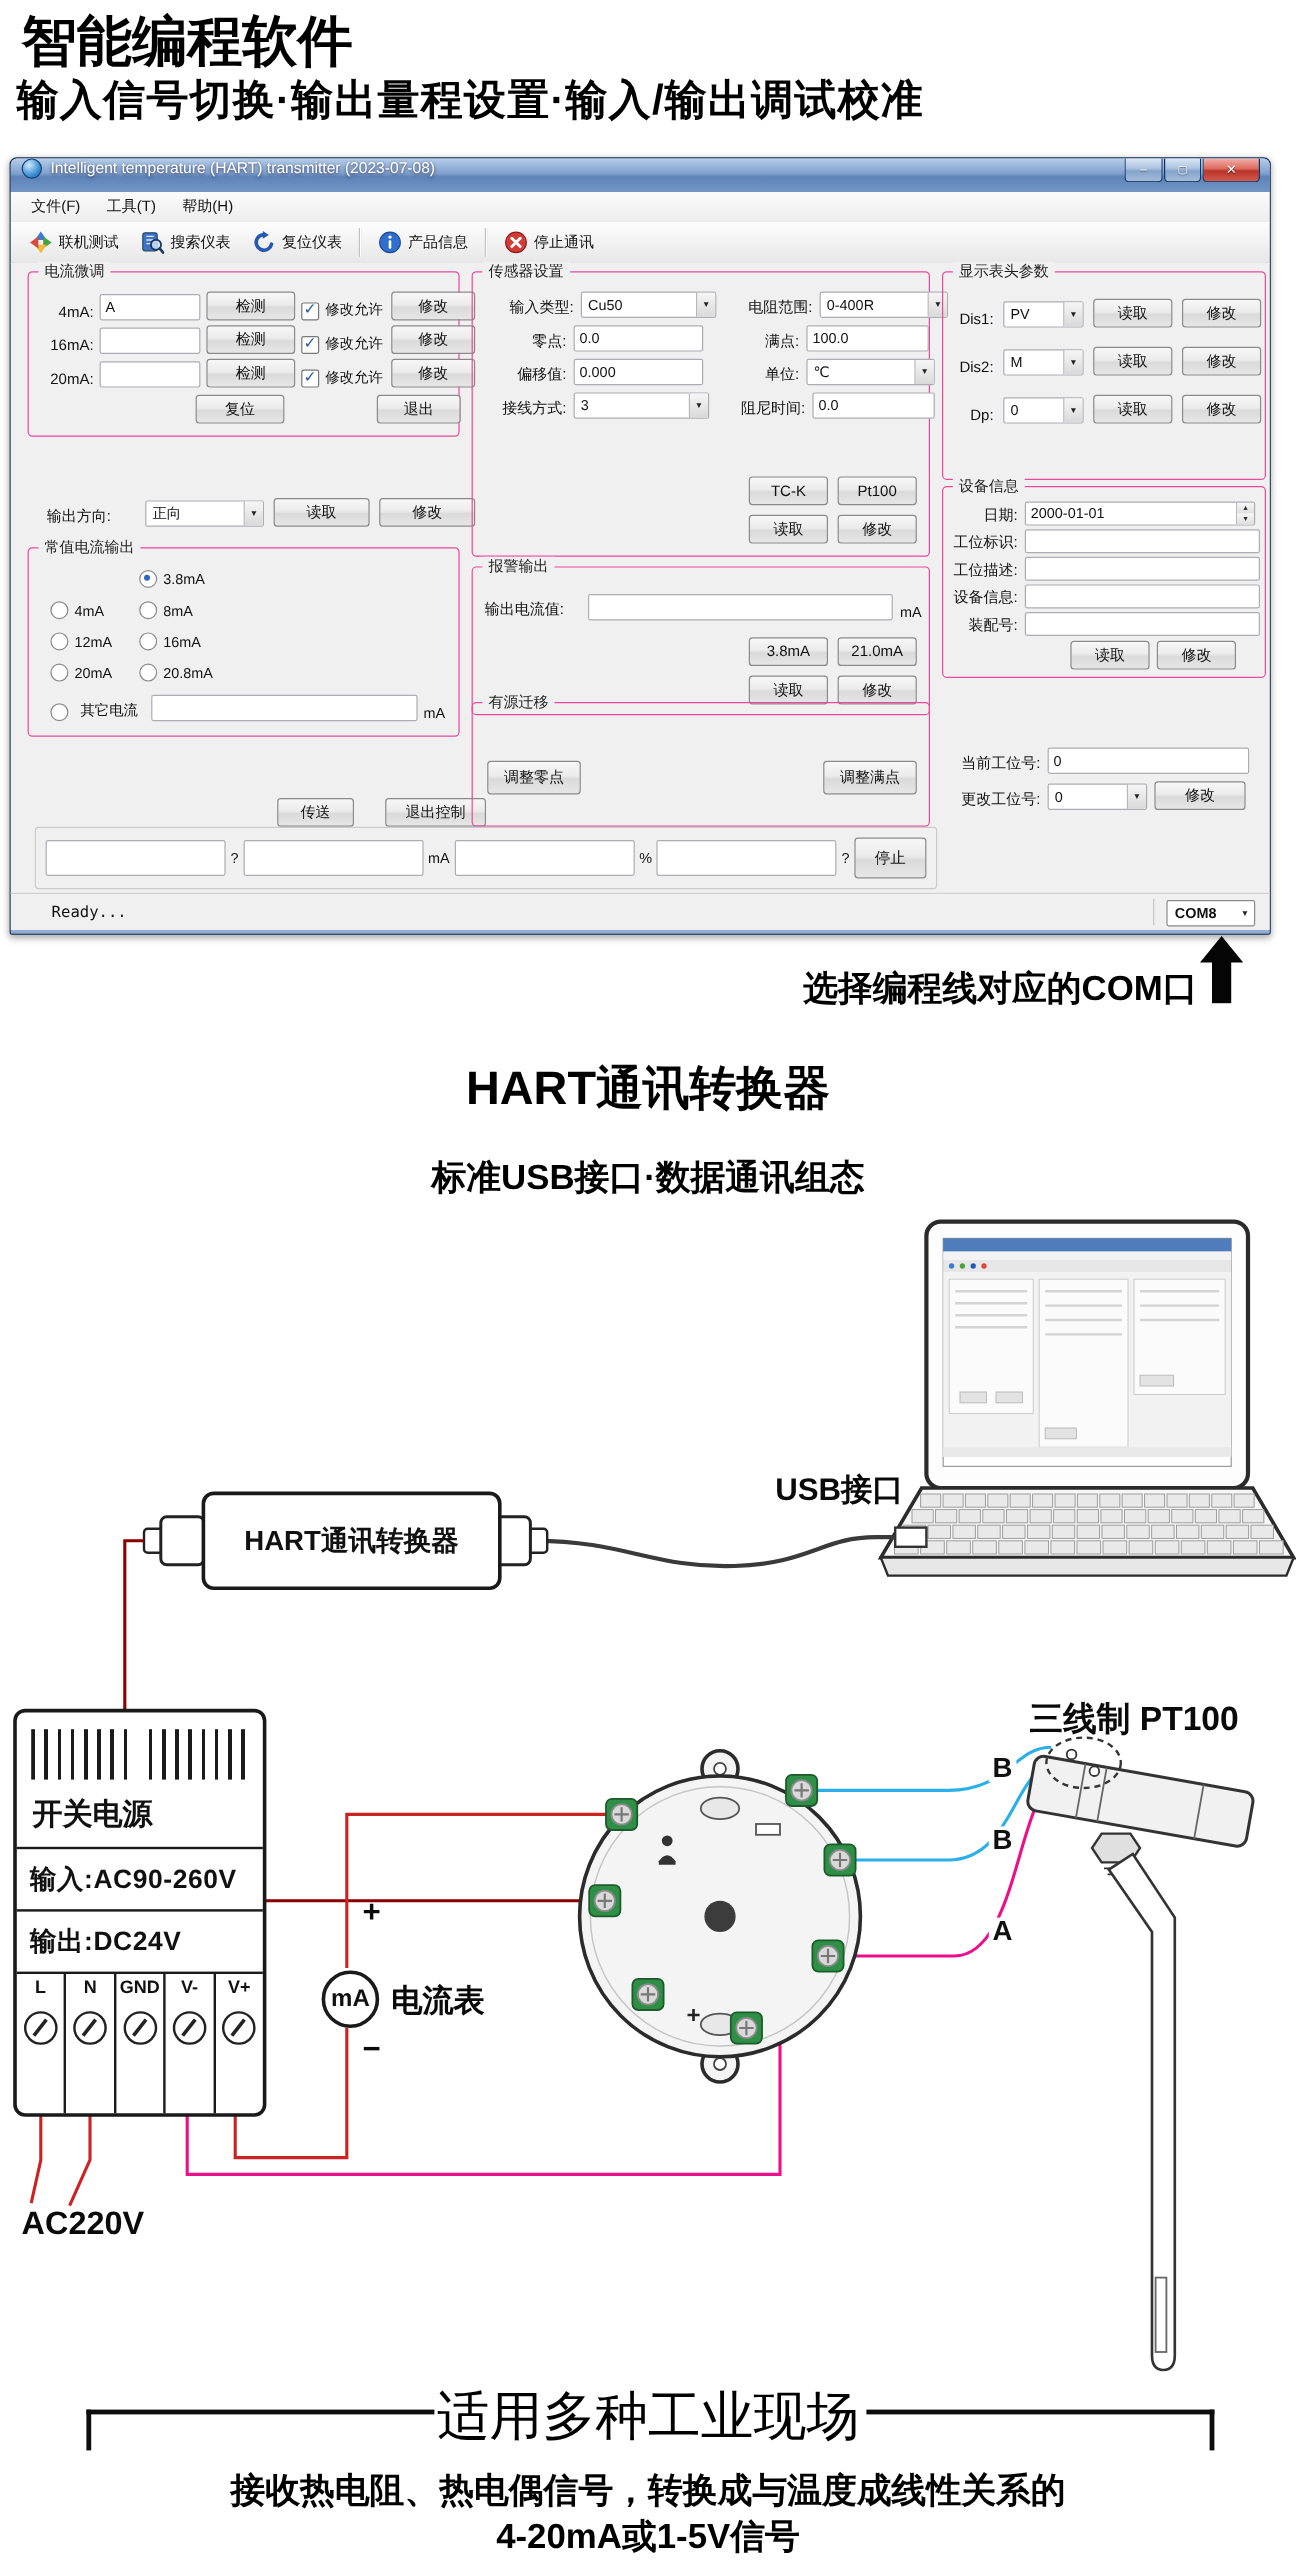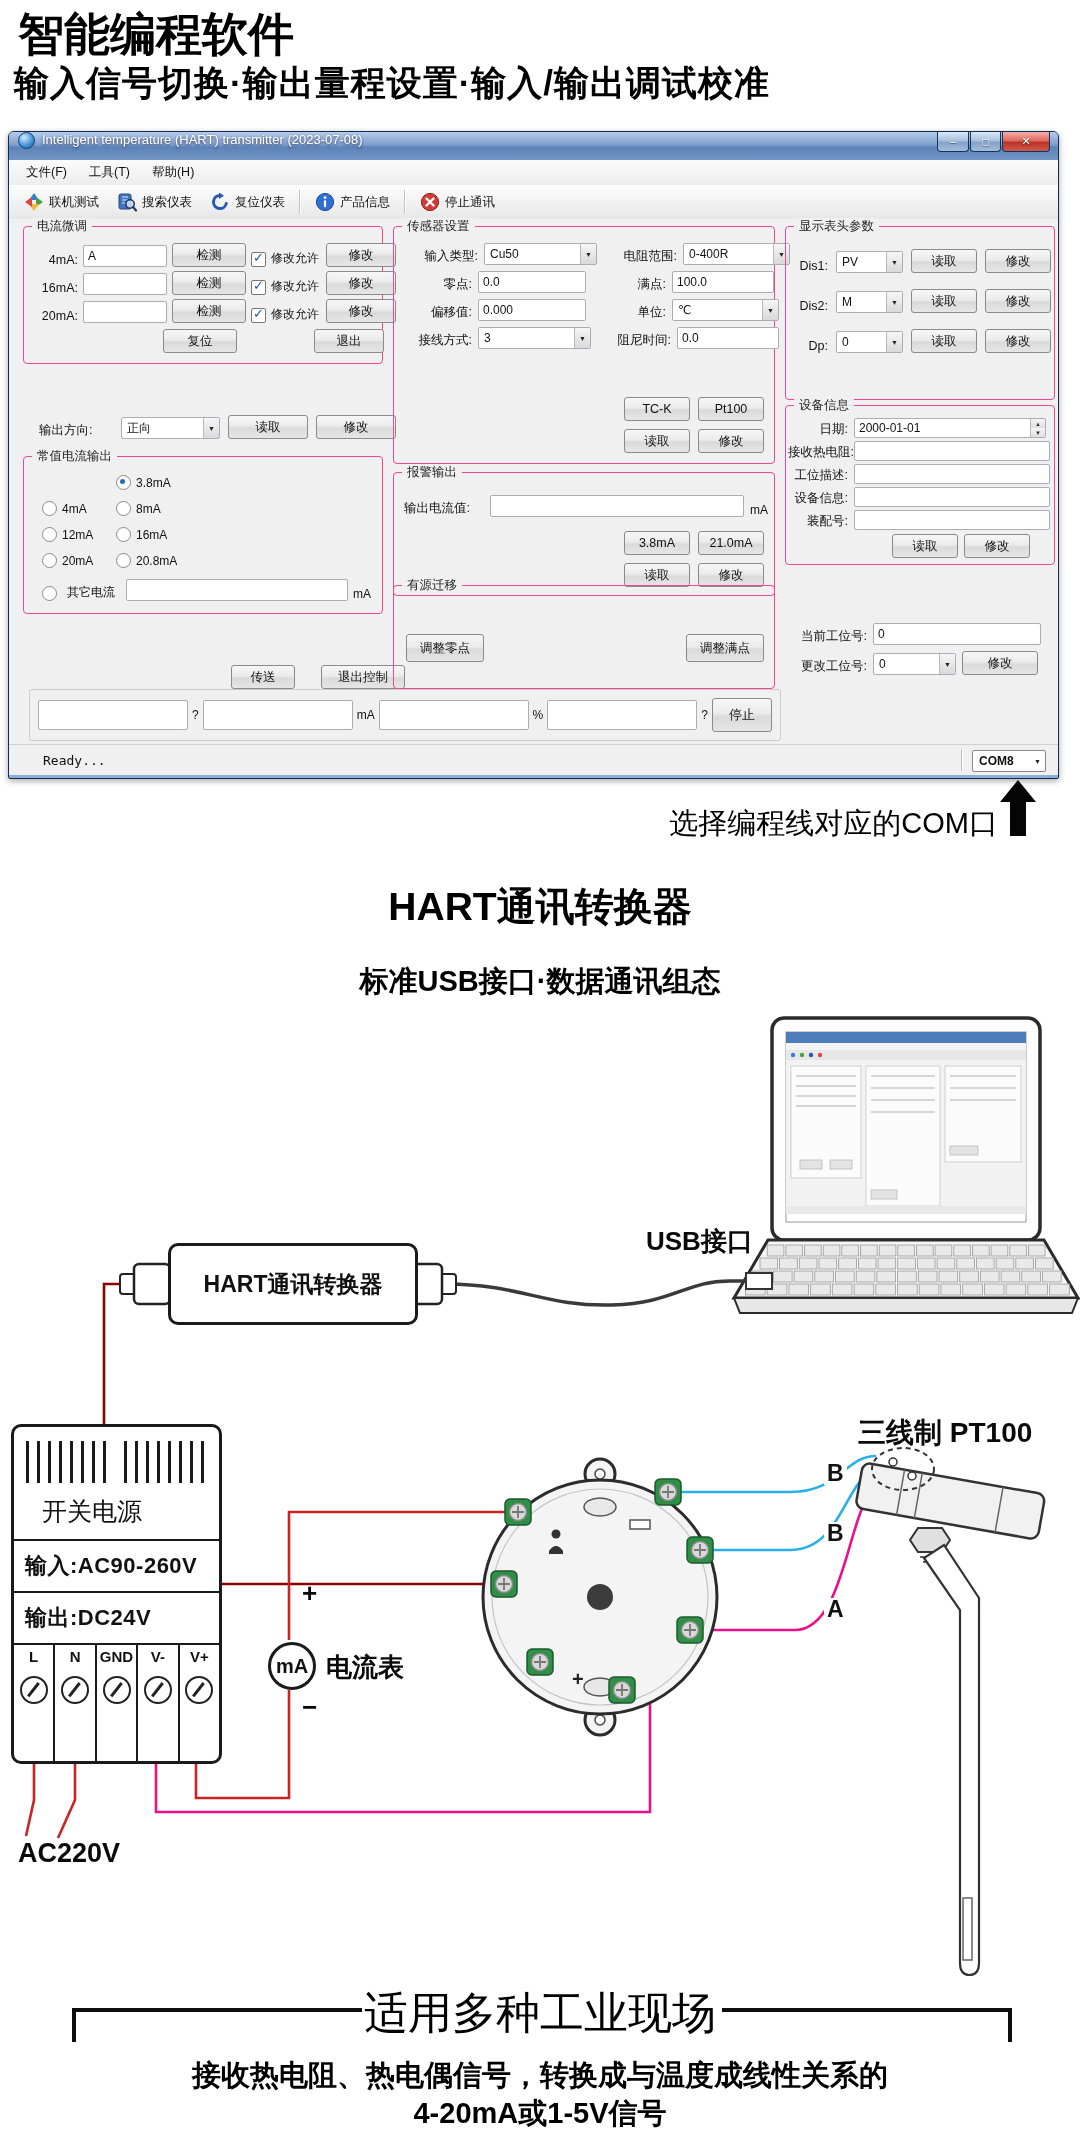--- a/index.html
+++ b/index.html
@@ -373,7 +373,7 @@
           </div>
         </div>
         <div class="row" style="left:2px;top:35px;gap:6px">
-          <div class="lbl" style="width:60px">接收热电阻:</div>
+          <div class="lbl" style="width:60px">工位标识:</div>
           <div class="tin" style="width:186px;height:18px"></div>
         </div>
         <div class="row" style="left:2px;top:58px;gap:6px">

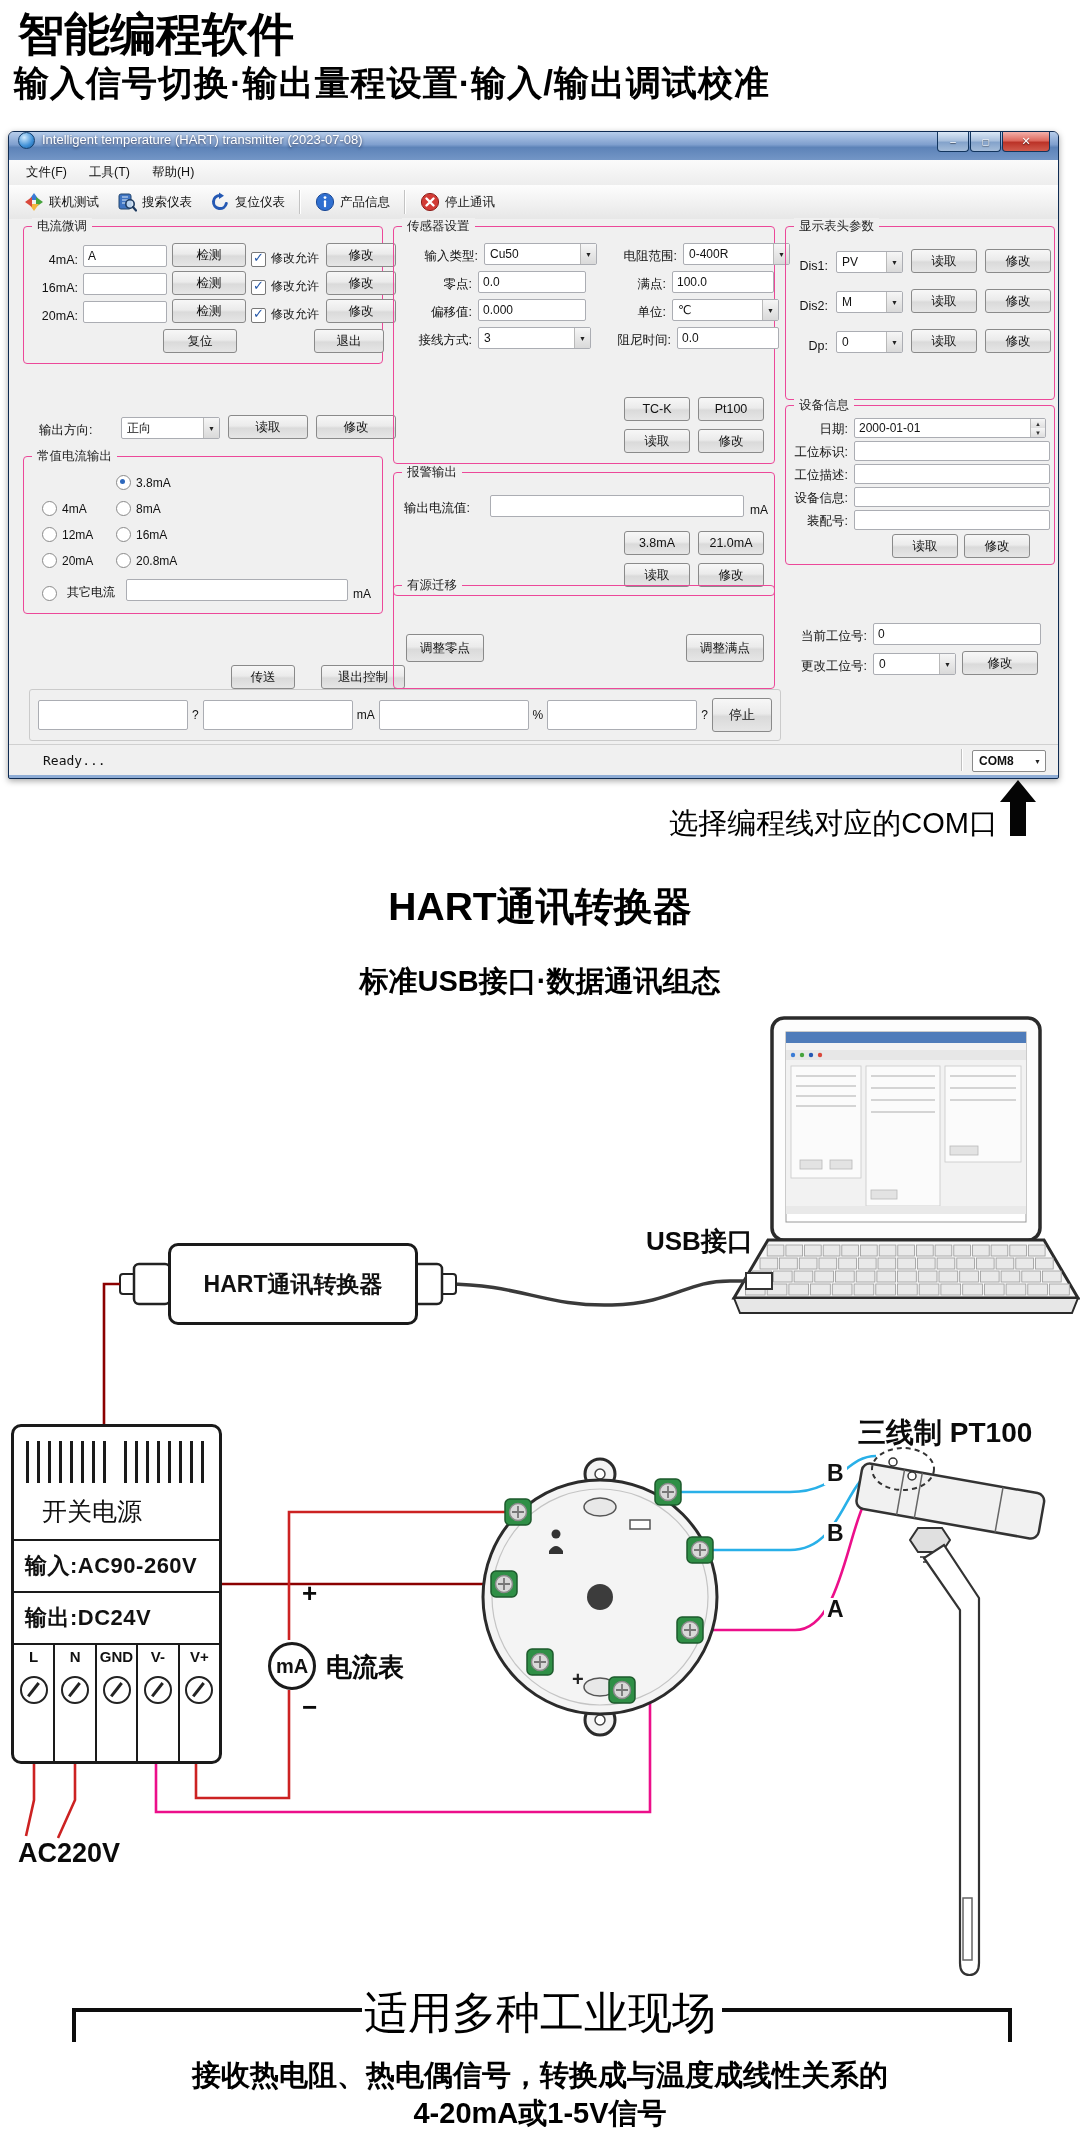--- a/index.html
+++ b/index.html
@@ -75,7 +75,7 @@
   .com-arrow-head{position:absolute;left:1000px;top:780px;width:0;height:0;
                   border-left:18px solid transparent;border-right:18px solid transparent;border-bottom:22px solid #050505}
   .com-arrow-stem{position:absolute;left:1010px;top:800px;width:16px;height:36px;background:#050505}
-  .com-note{position:absolute;right:82px;top:804px;font-size:29px;font-weight:400;color:#000}
+  .com-note{position:absolute;right:82px;top:804px;font-size:29px;font-weight:700;color:#000}
 
   
   .hart-heading{position:absolute;left:0;top:880px;width:100%;text-align:center;font-size:39px;font-weight:700;color:#000}

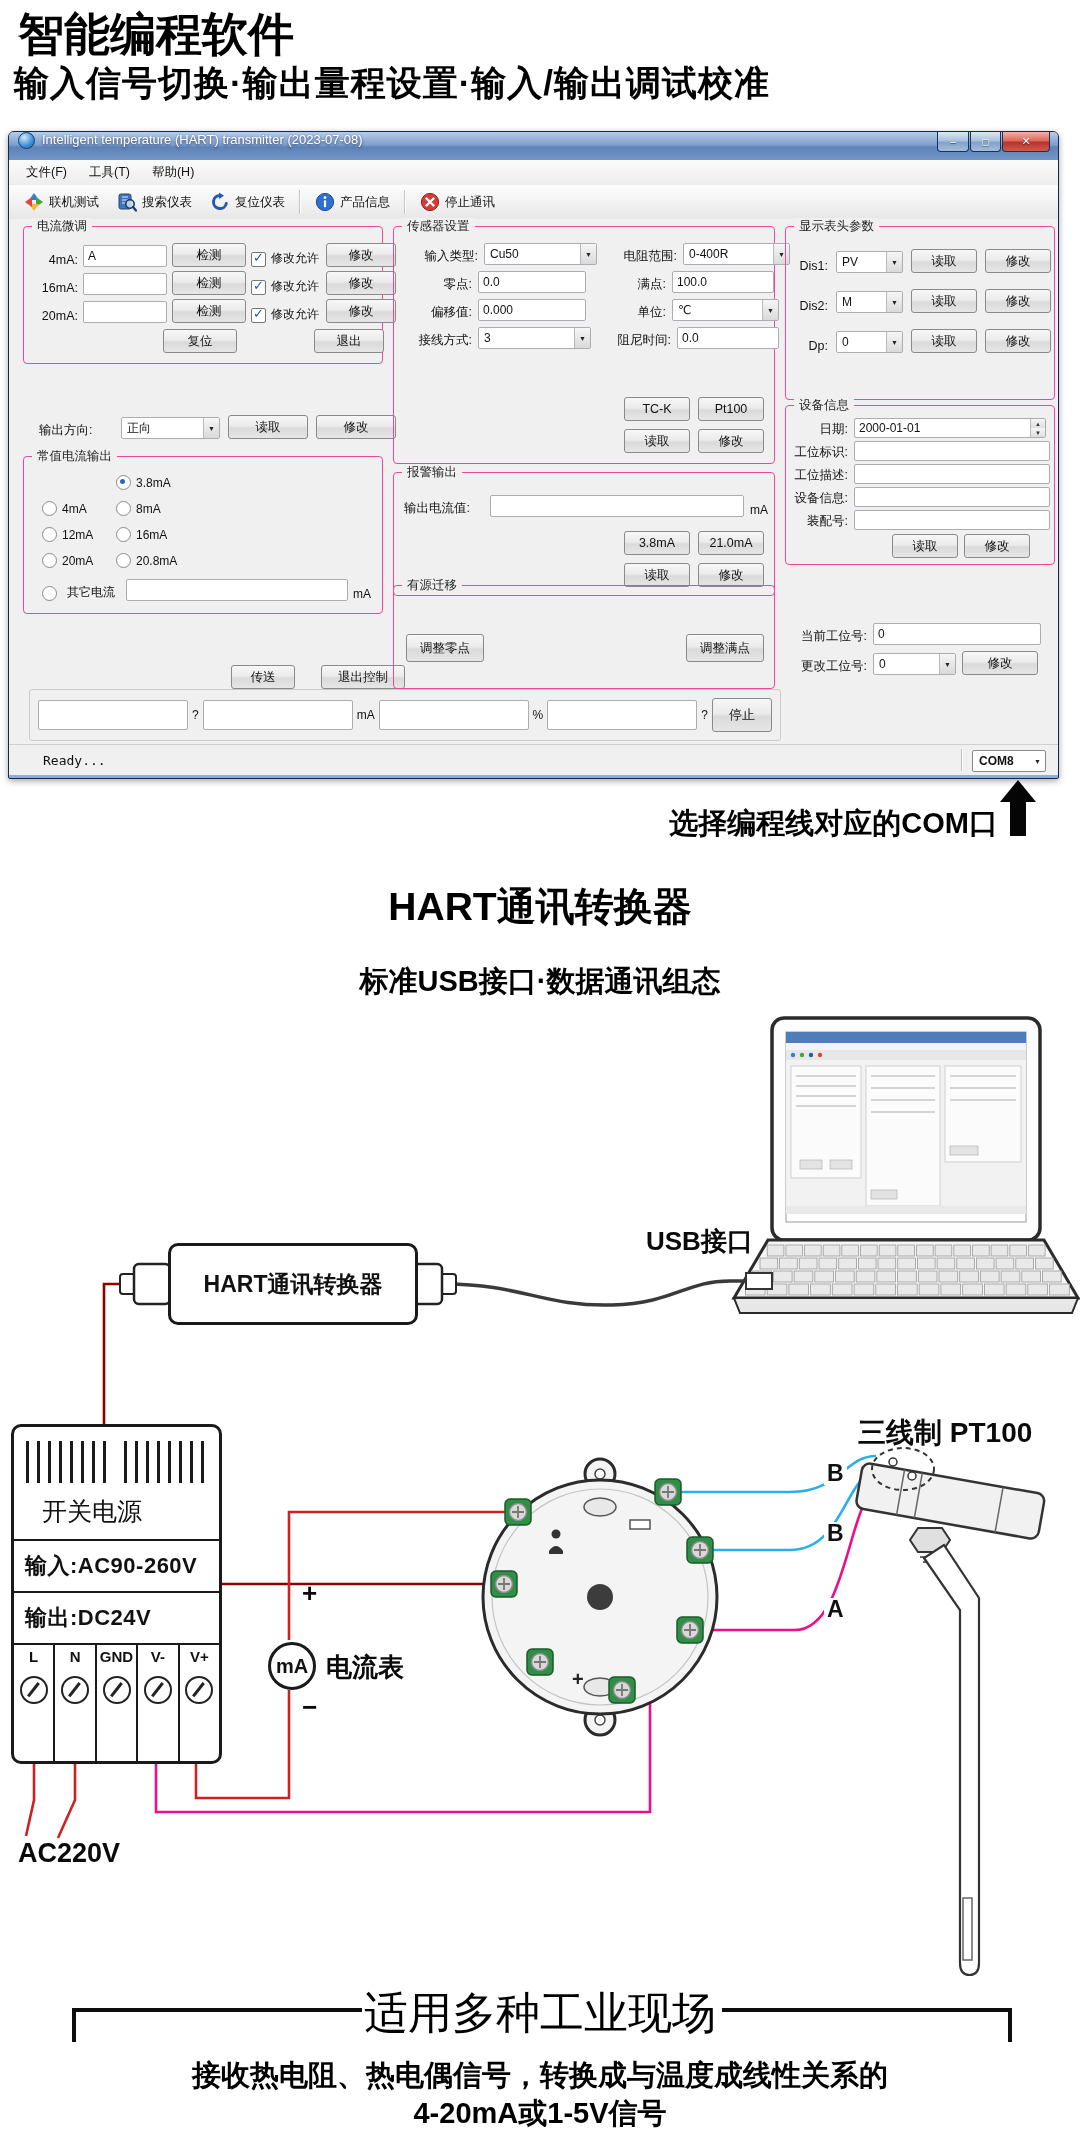--- a/index.html
+++ b/index.html
@@ -92,7 +92,7 @@
        border:3px solid #1a1a1a;border-radius:10px;box-sizing:border-box;display:flex;flex-direction:column}
   .vents{display:flex;gap:12px;padding:14px 10px 0 12px;height:44px;box-sizing:content-box}
   .vent{width:86px;height:42px;background:repeating-linear-gradient(90deg,#1a1a1a 0 3px,transparent 3px 11px)}
-  .psu-name{padding:10px 0 0 28px;font-size:25px;font-weight:400;height:44px}
+  .psu-name{padding:10px 0 0 13px;font-size:25px;font-weight:700;height:44px}
   .psu-row{border-top:2px solid #1a1a1a;height:50px;display:flex;align-items:center;padding-left:11px;
            font-size:22px;font-weight:600;letter-spacing:.5px}
   .tstrip{border-top:2px solid #1a1a1a;flex:1;display:flex}

